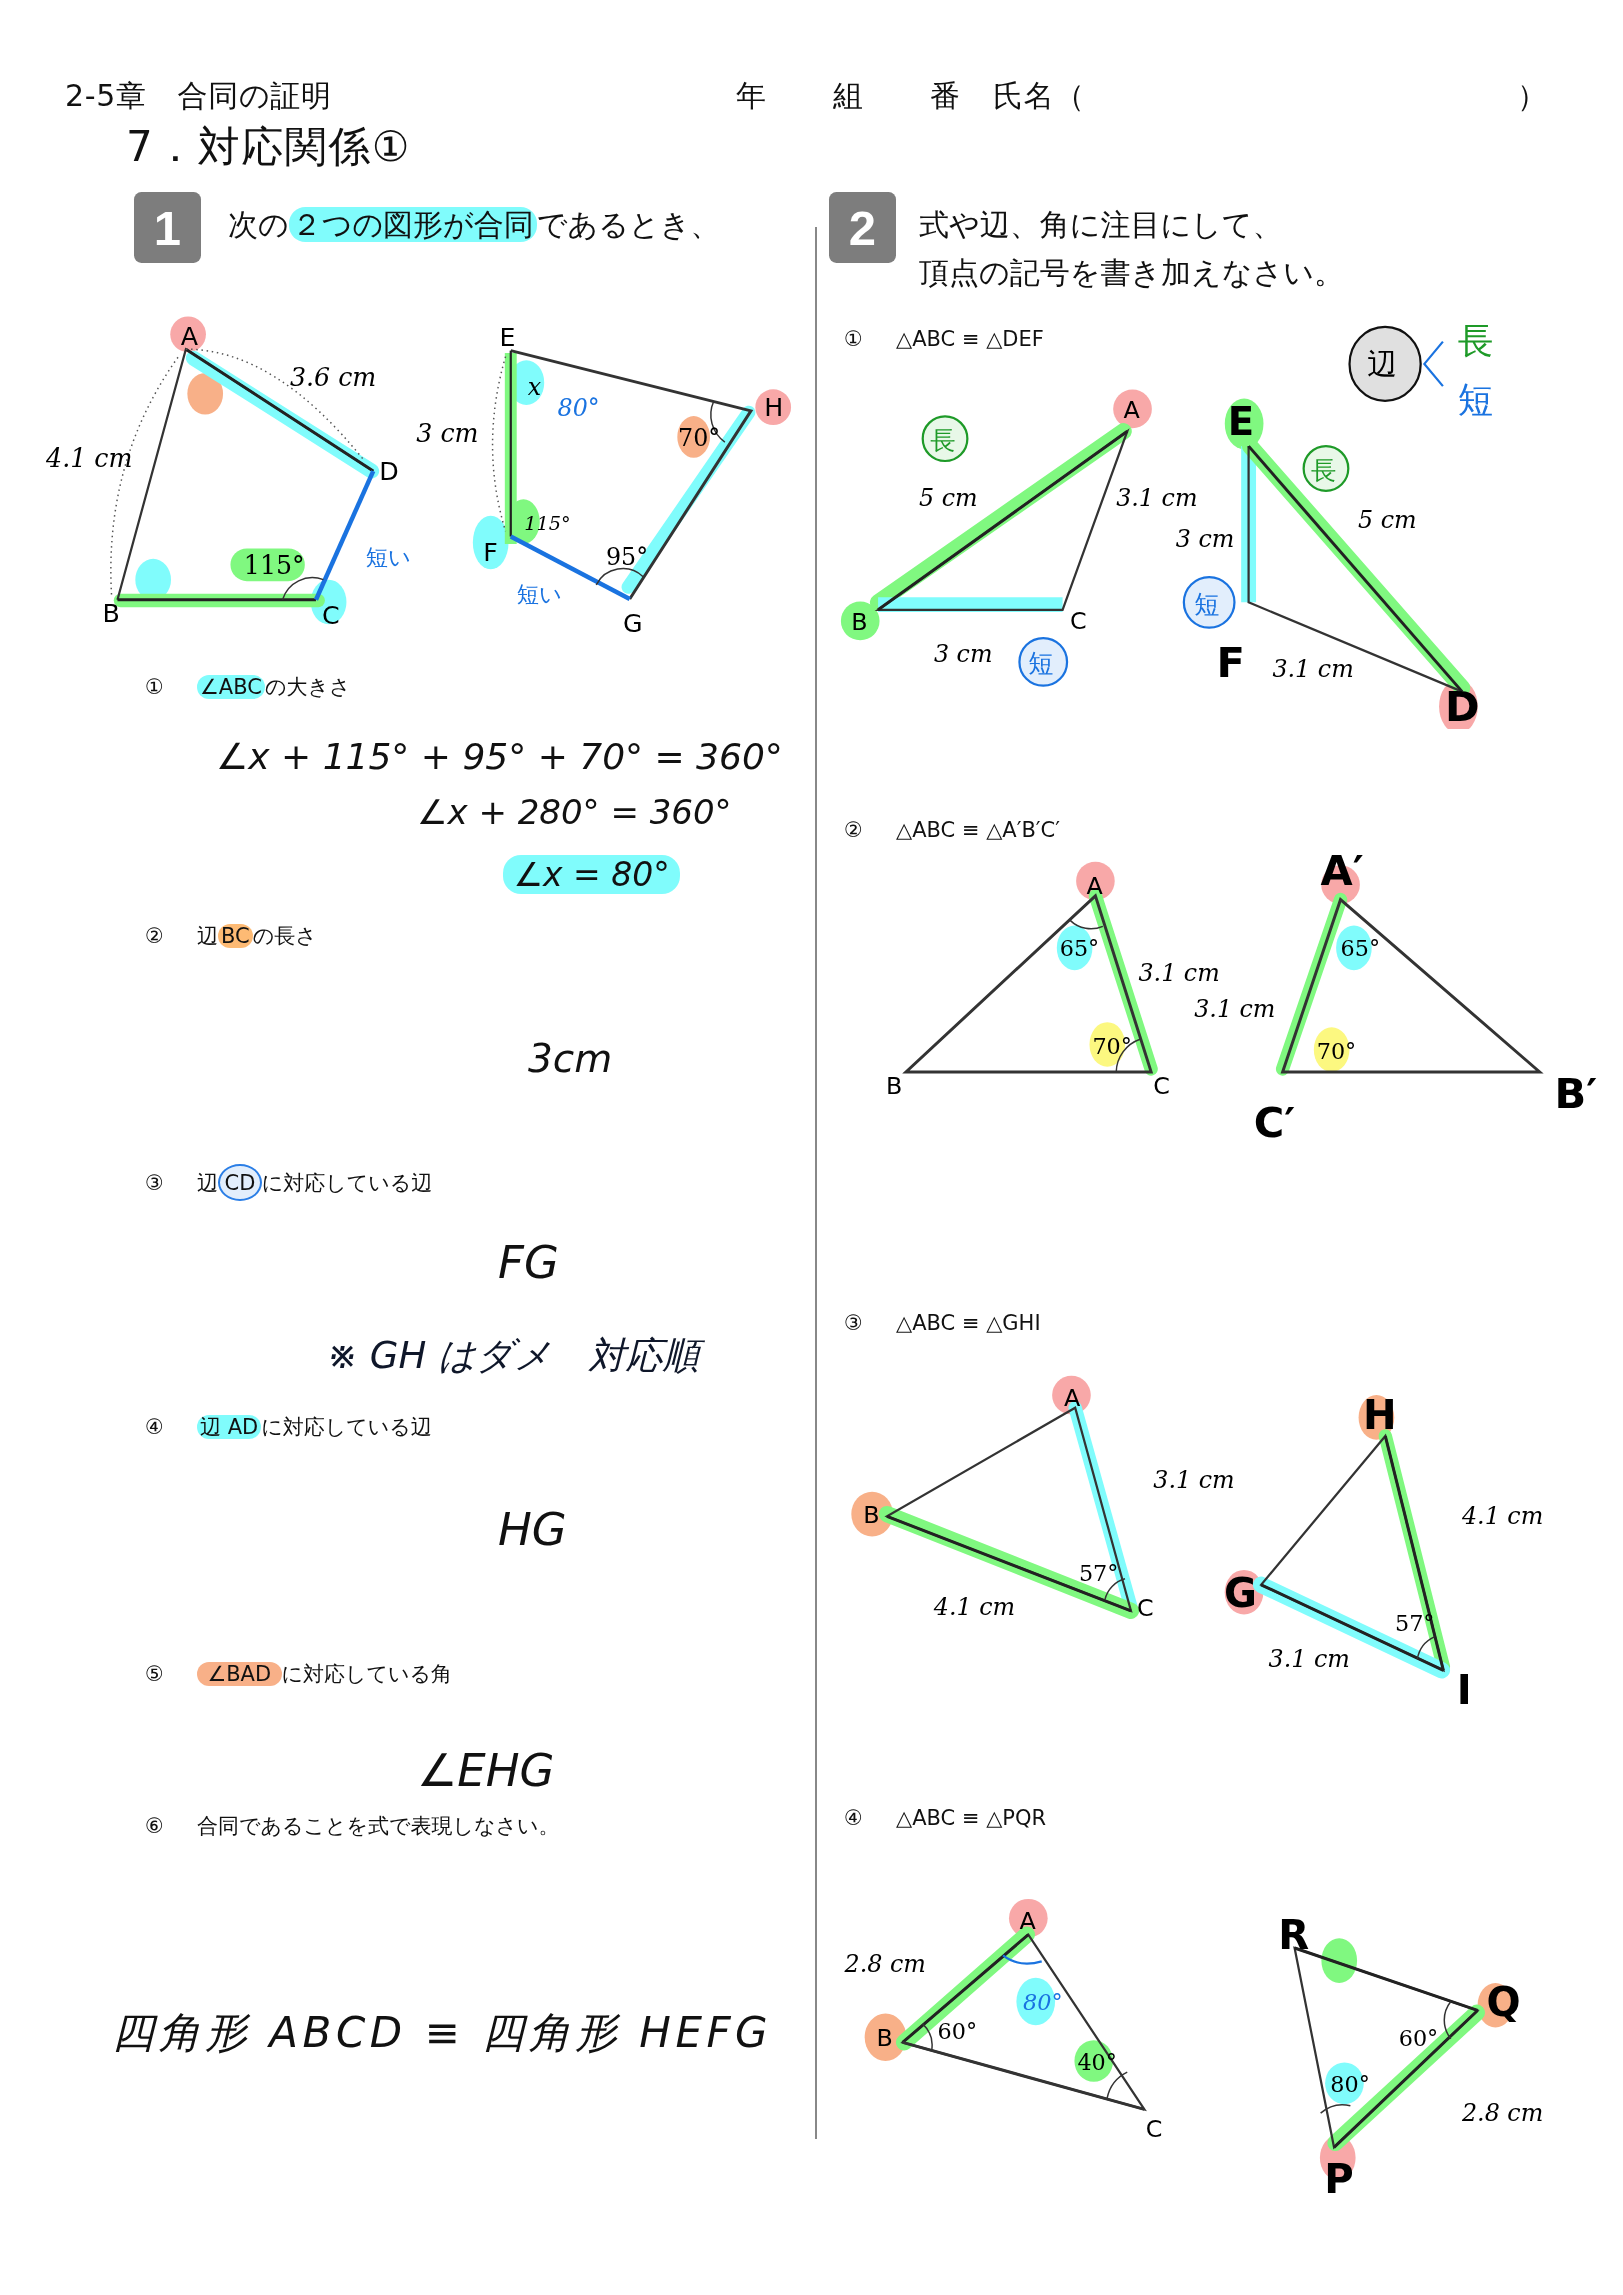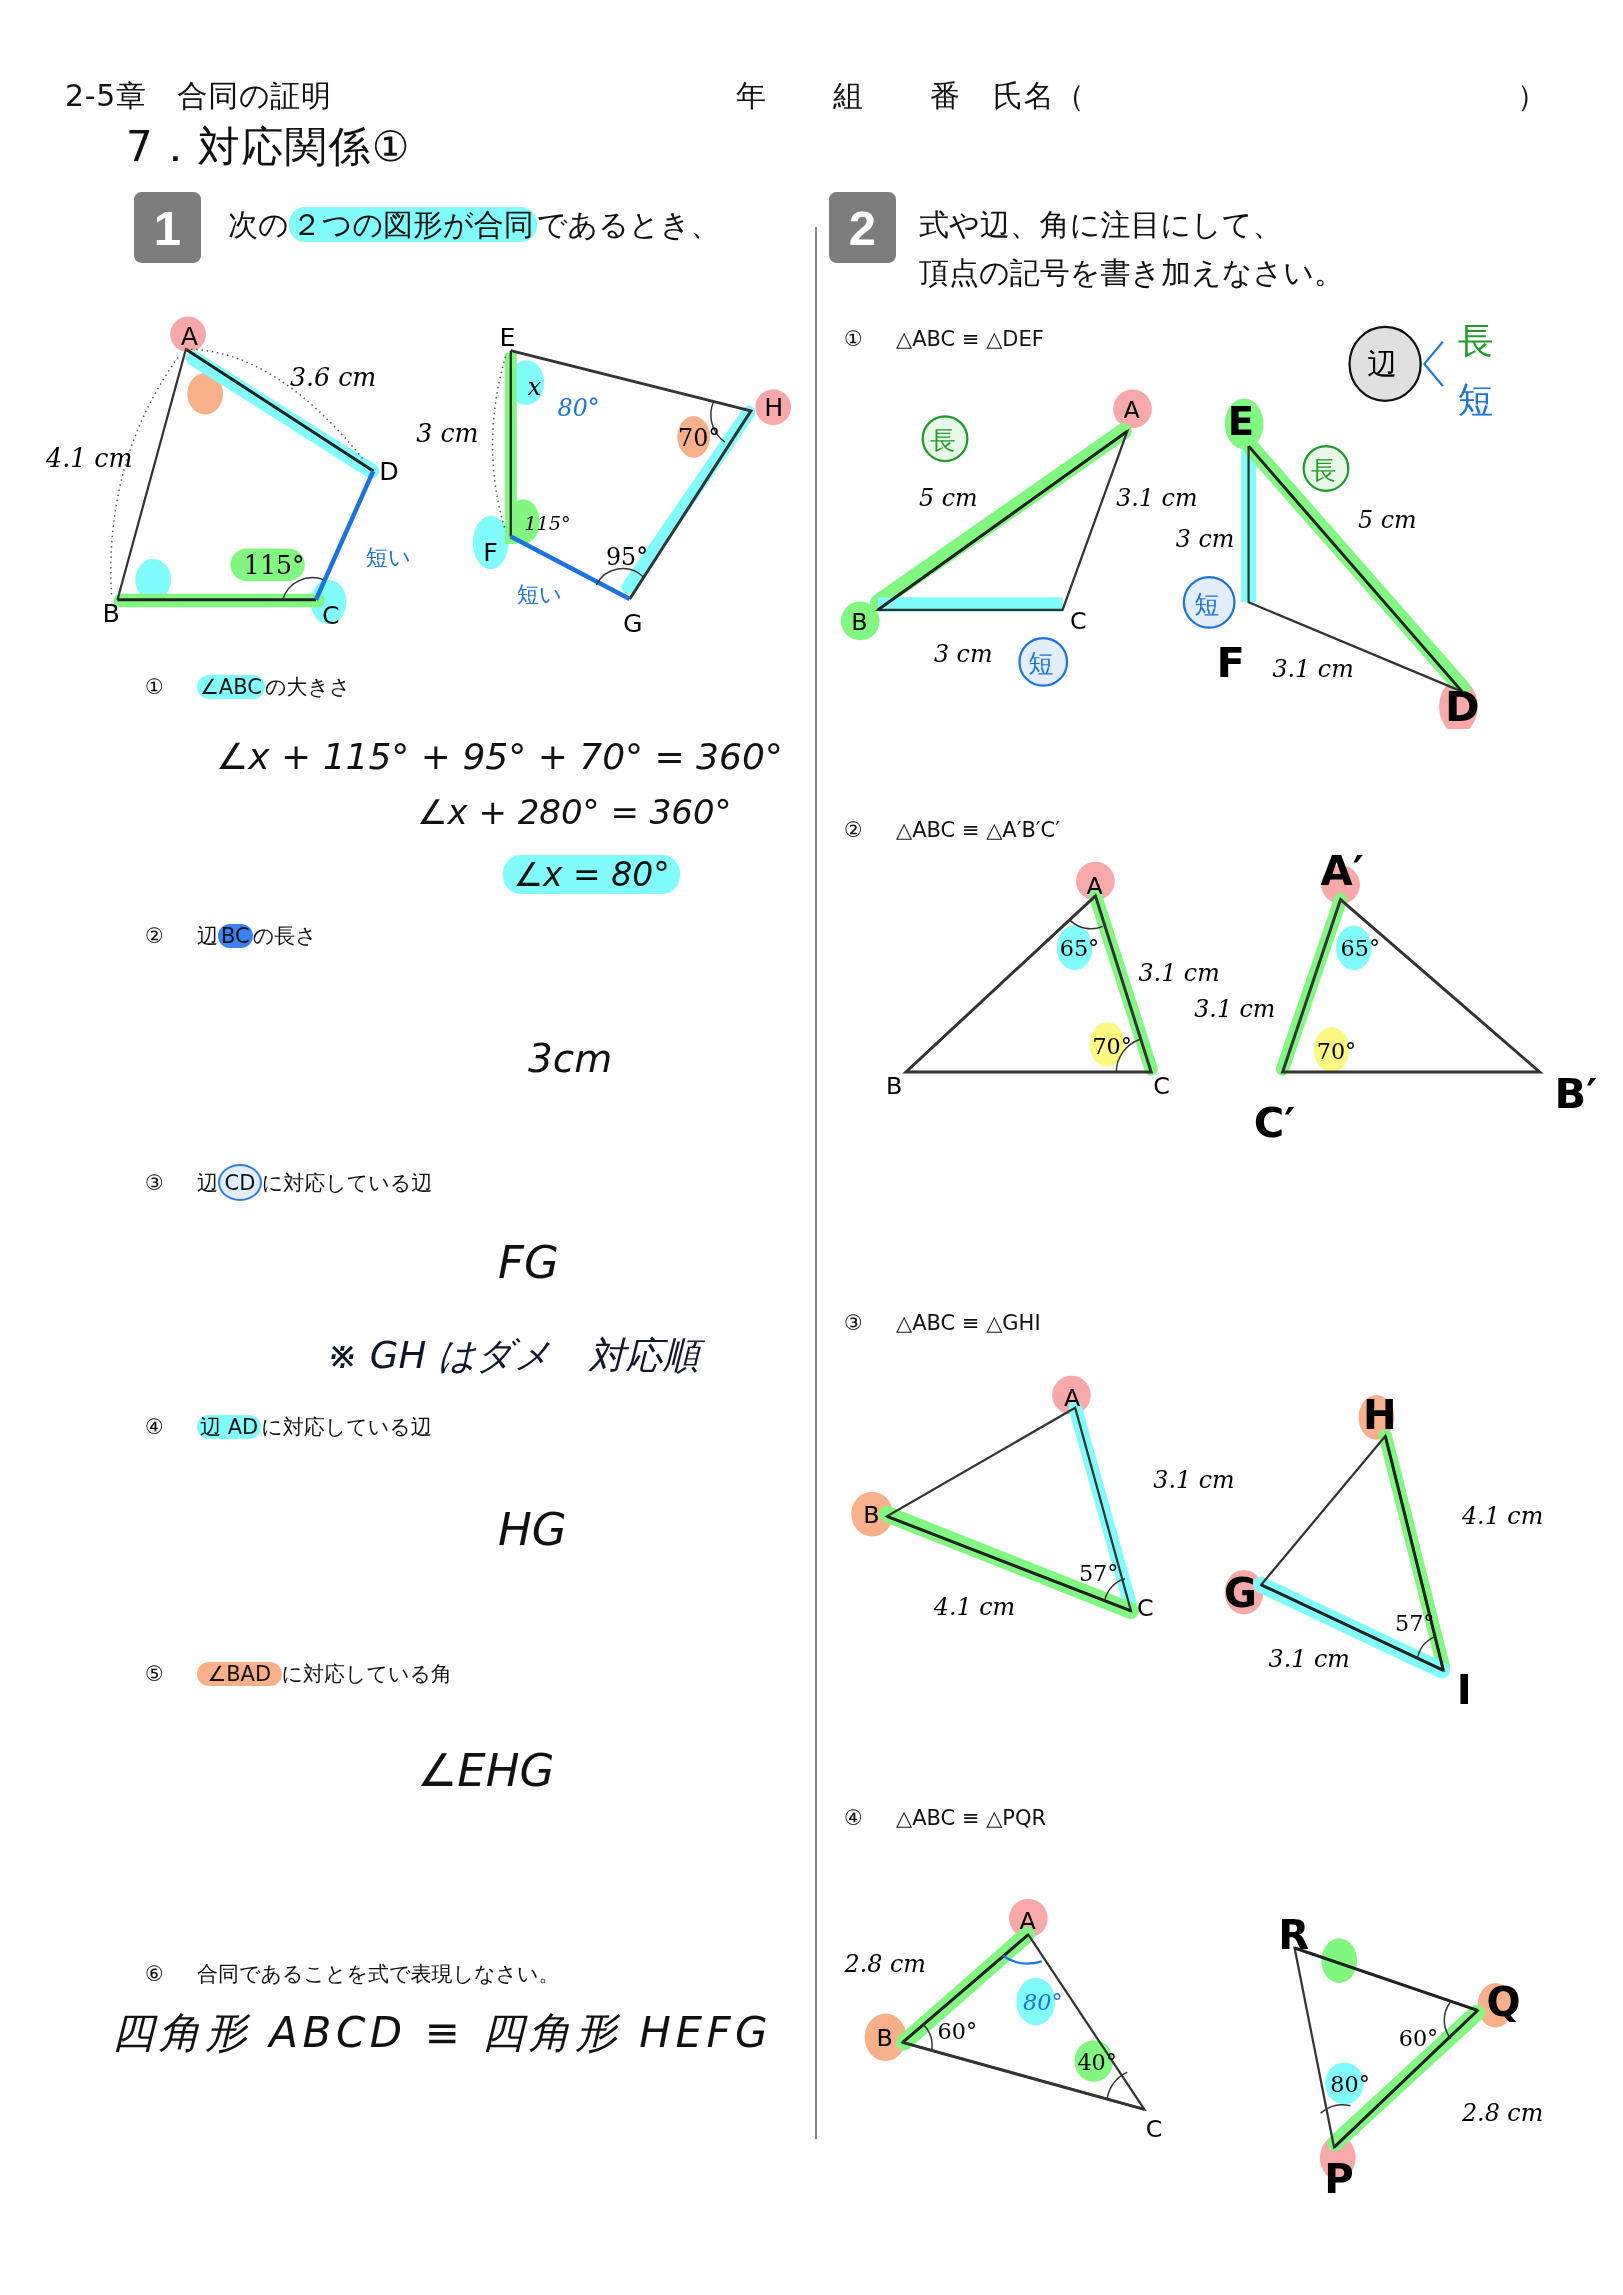--- a/index.html
+++ b/index.html
@@ -11,7 +11,7 @@
   .inst{font-size:30px;line-height:48px;}
   .hl{border-radius:16.4px;padding:0 3px;}
   .cyan{background:#80fcfc;}
-  .green{background:#3b82f6;}
+  .green{background:#fdba74;}
   .orange{background:#f8b088;text-align:center;}
   .divider{left:815px;top:227px;width:2.2px;height:1912px;background:#888;}
   .sub{font-size:21px;}

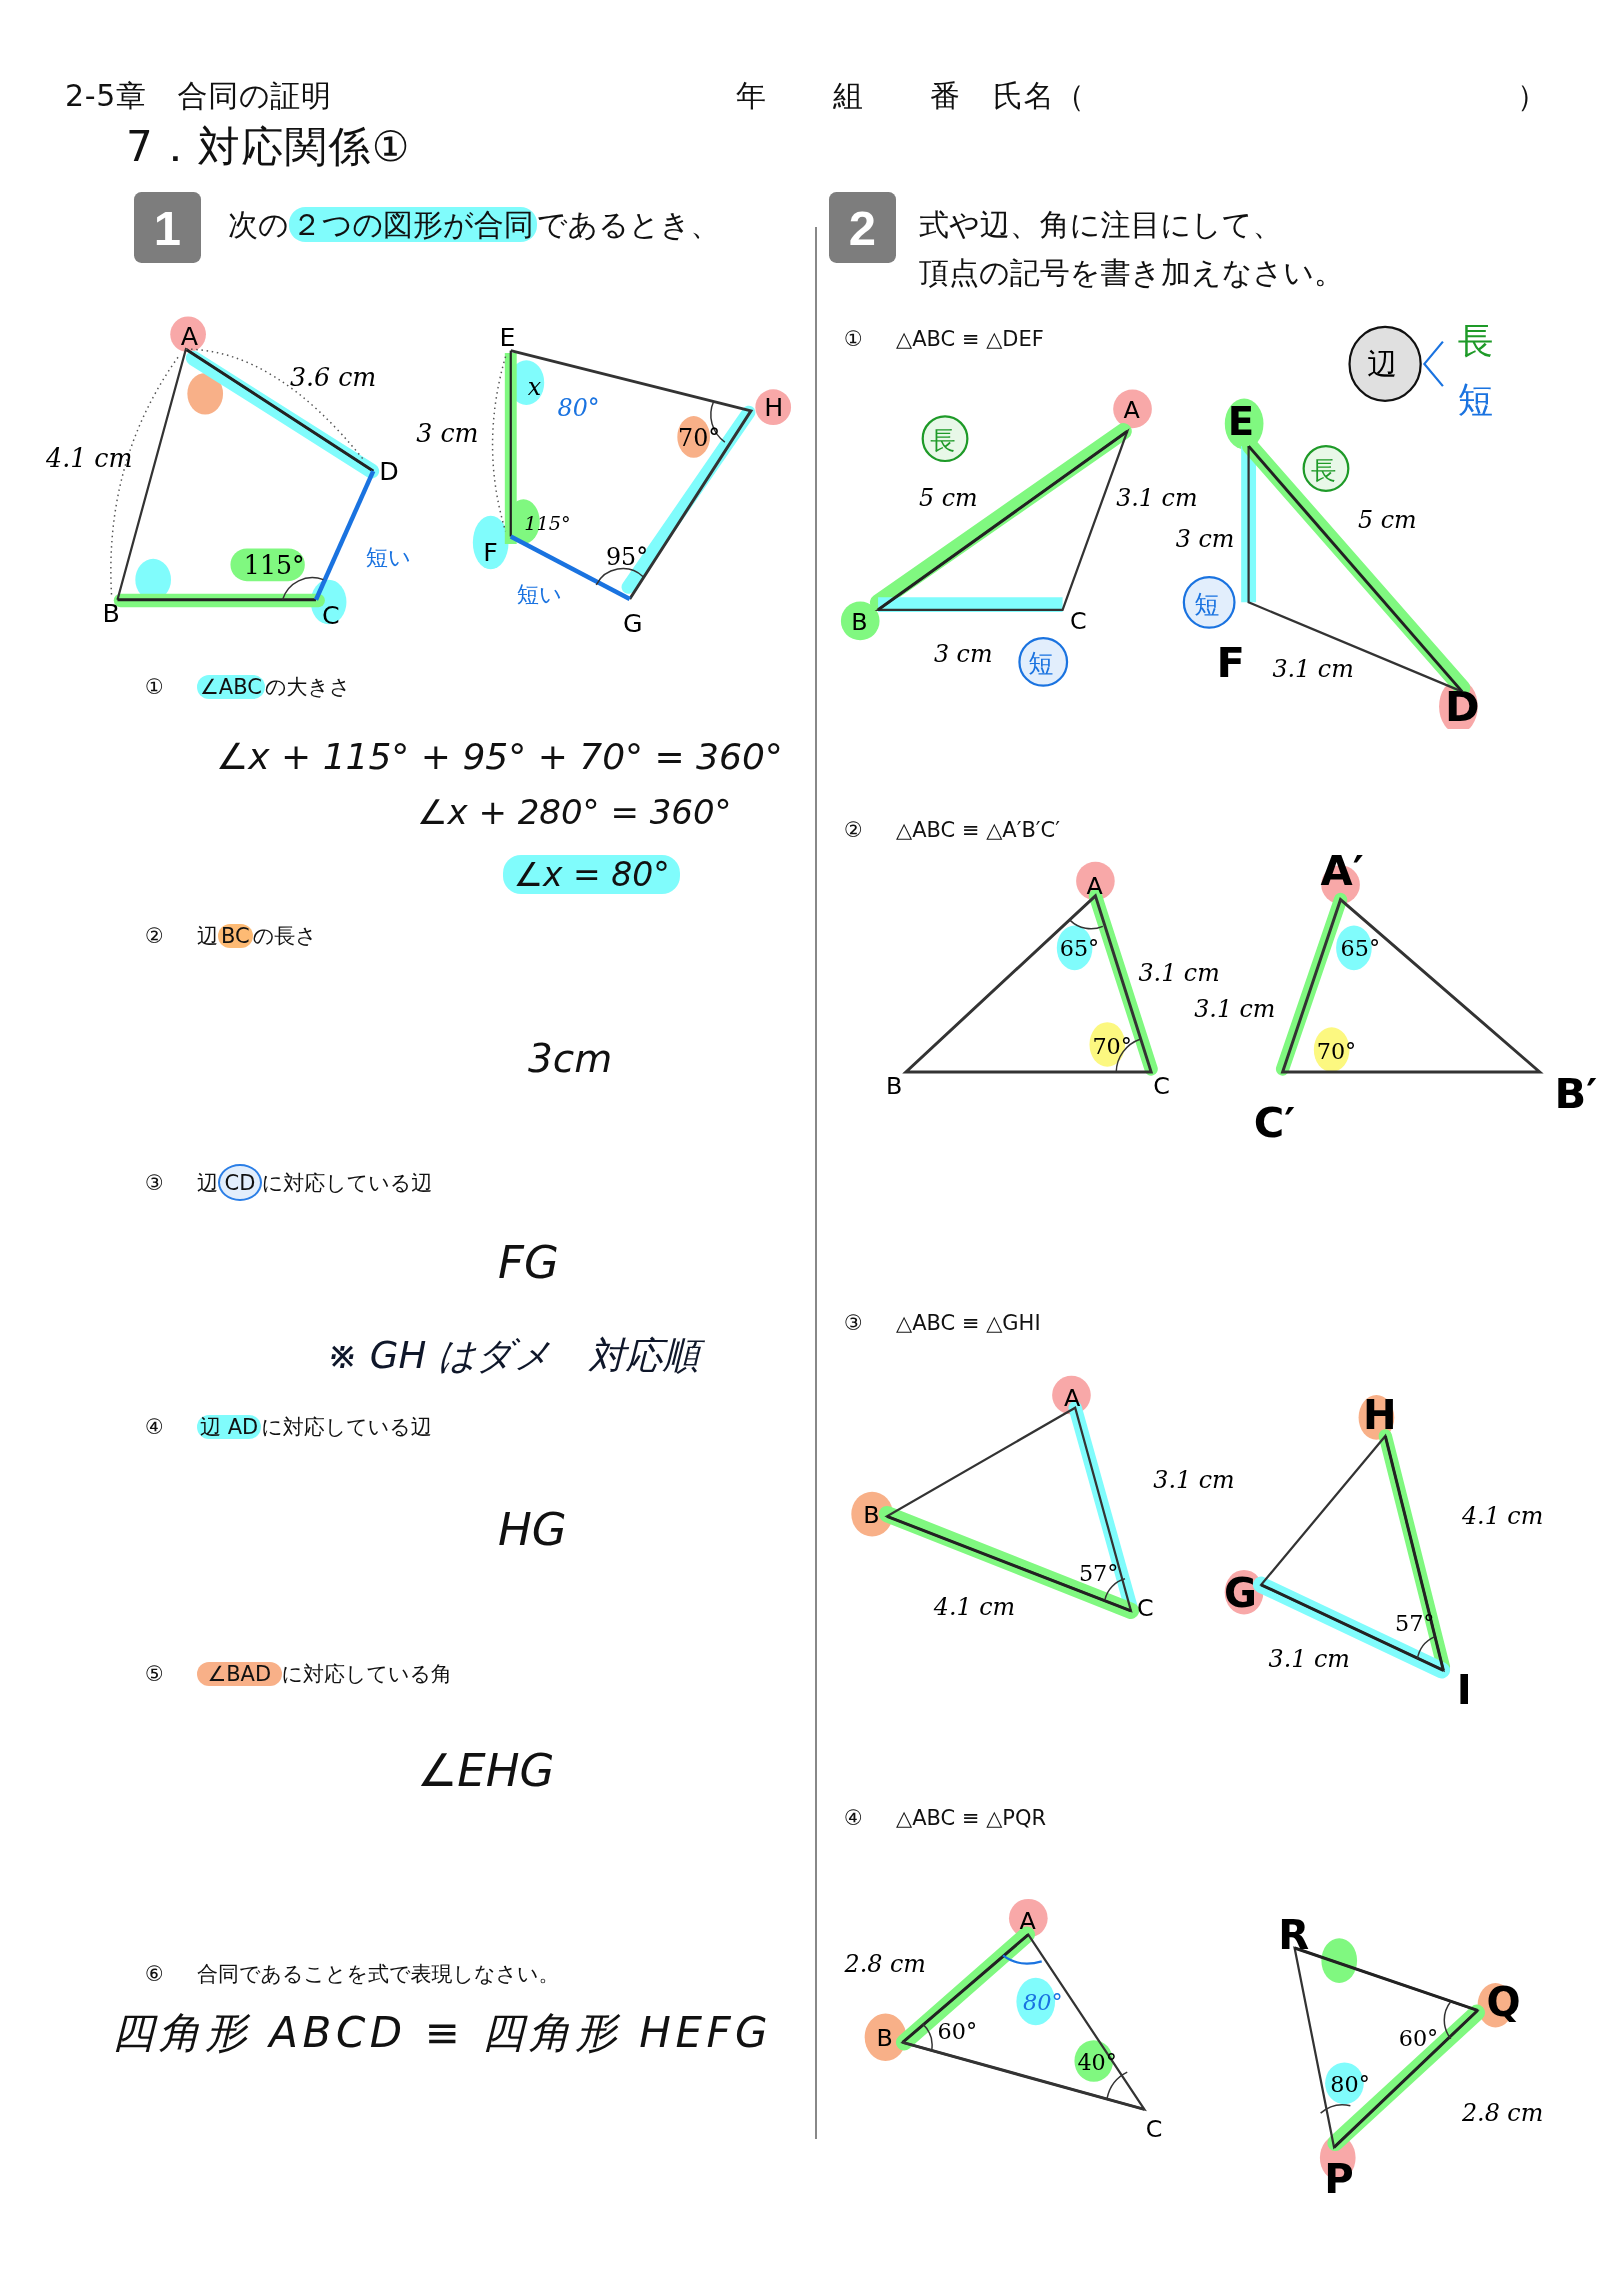--- a/index.html
+++ b/index.html
@@ -120,7 +120,7 @@
 </div>
 <div class="abs hand ans" style="left:417px;top:1744px;font-size:45px;">∠EHG</div>
 
-<div class="abs sub" style="left:145px;top:1960px;">
+<div class="abs sub" style="left:145px;top:1812px;">
   <span class="num">⑥</span><span>合同であることを式で表現しなさい。</span>
 </div>
 <div class="abs hand" style="left:112px;top:2005px;font-size:42px;letter-spacing:4.5px;">四角形 ABCD ≡ 四角形 HEFG</div>

